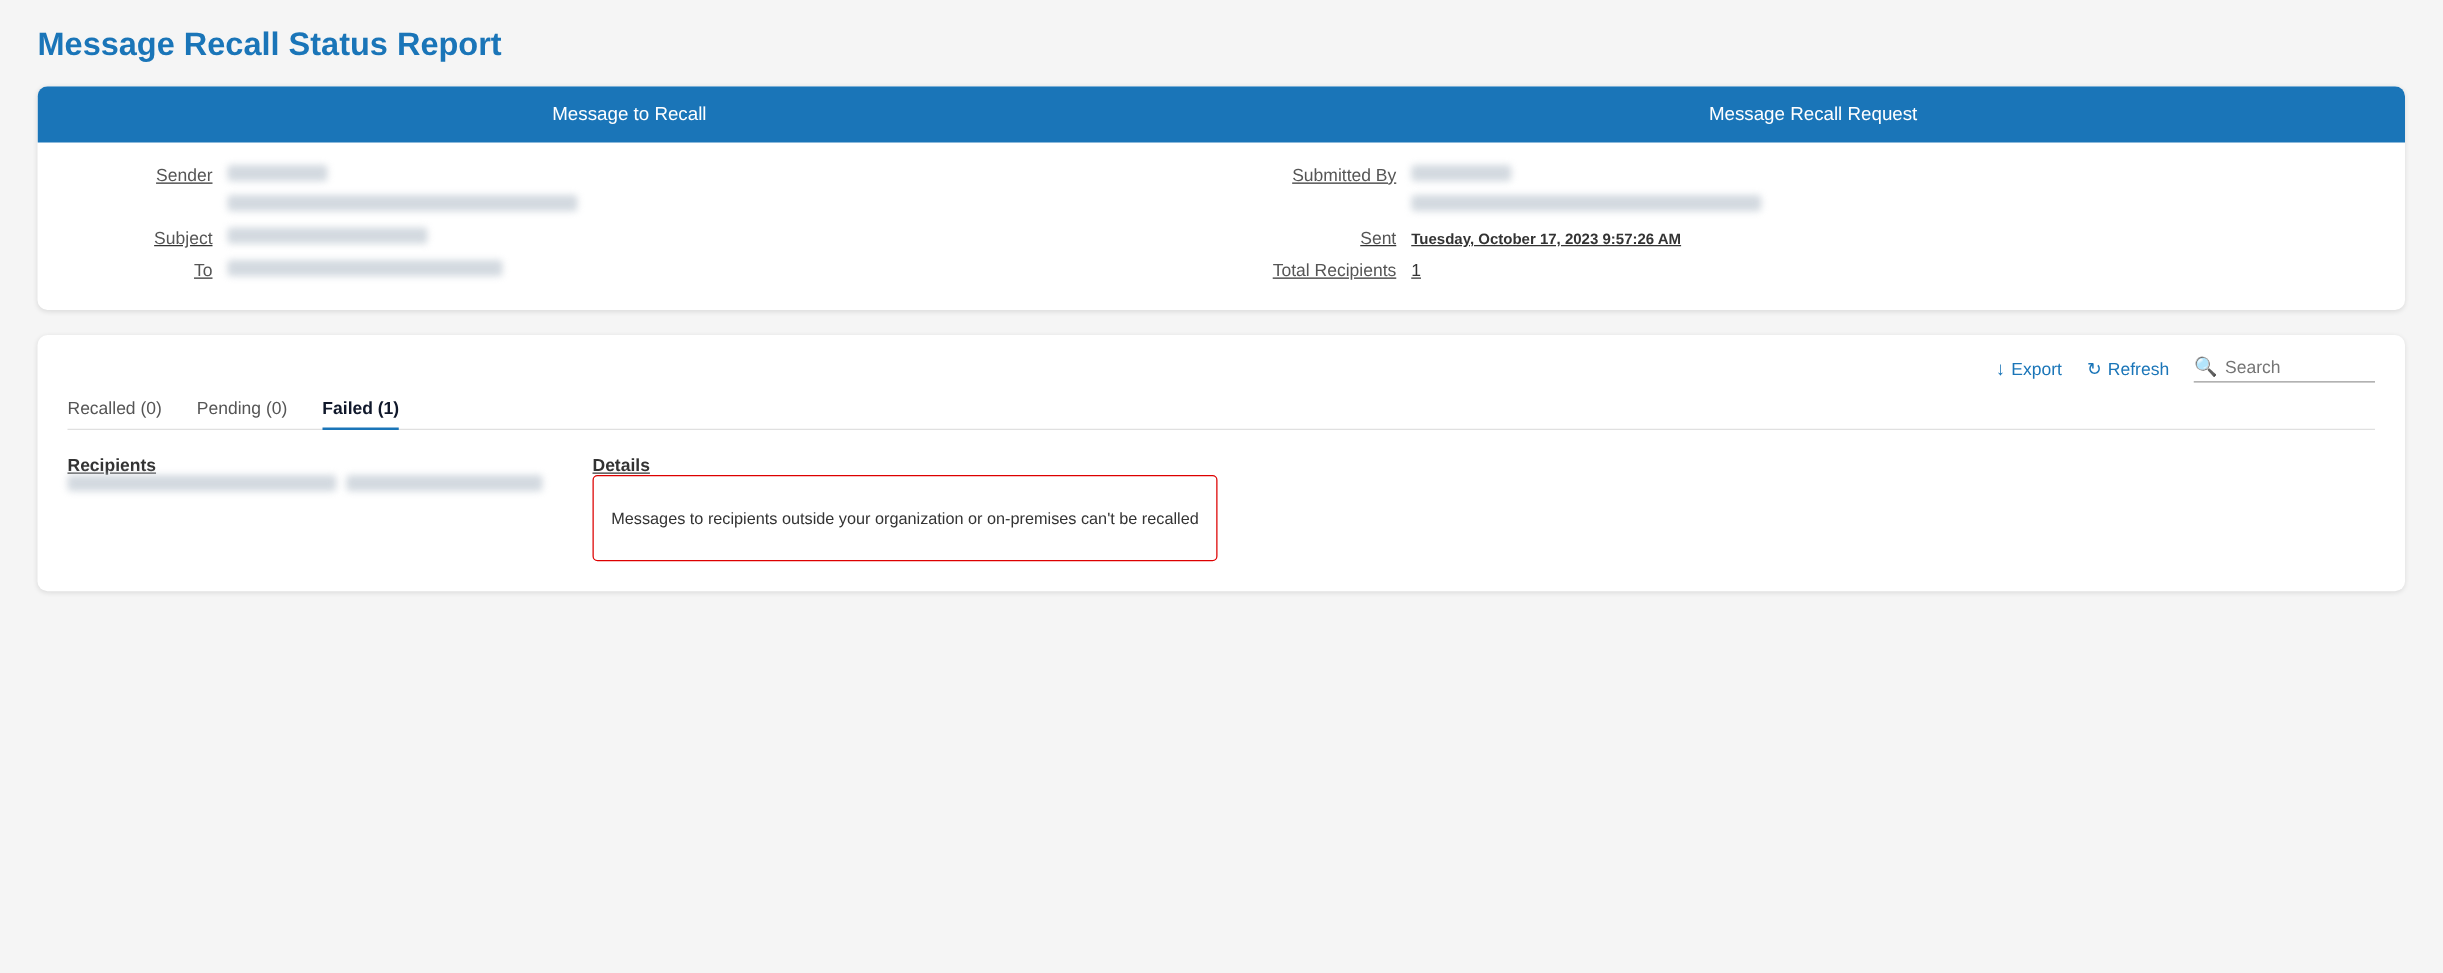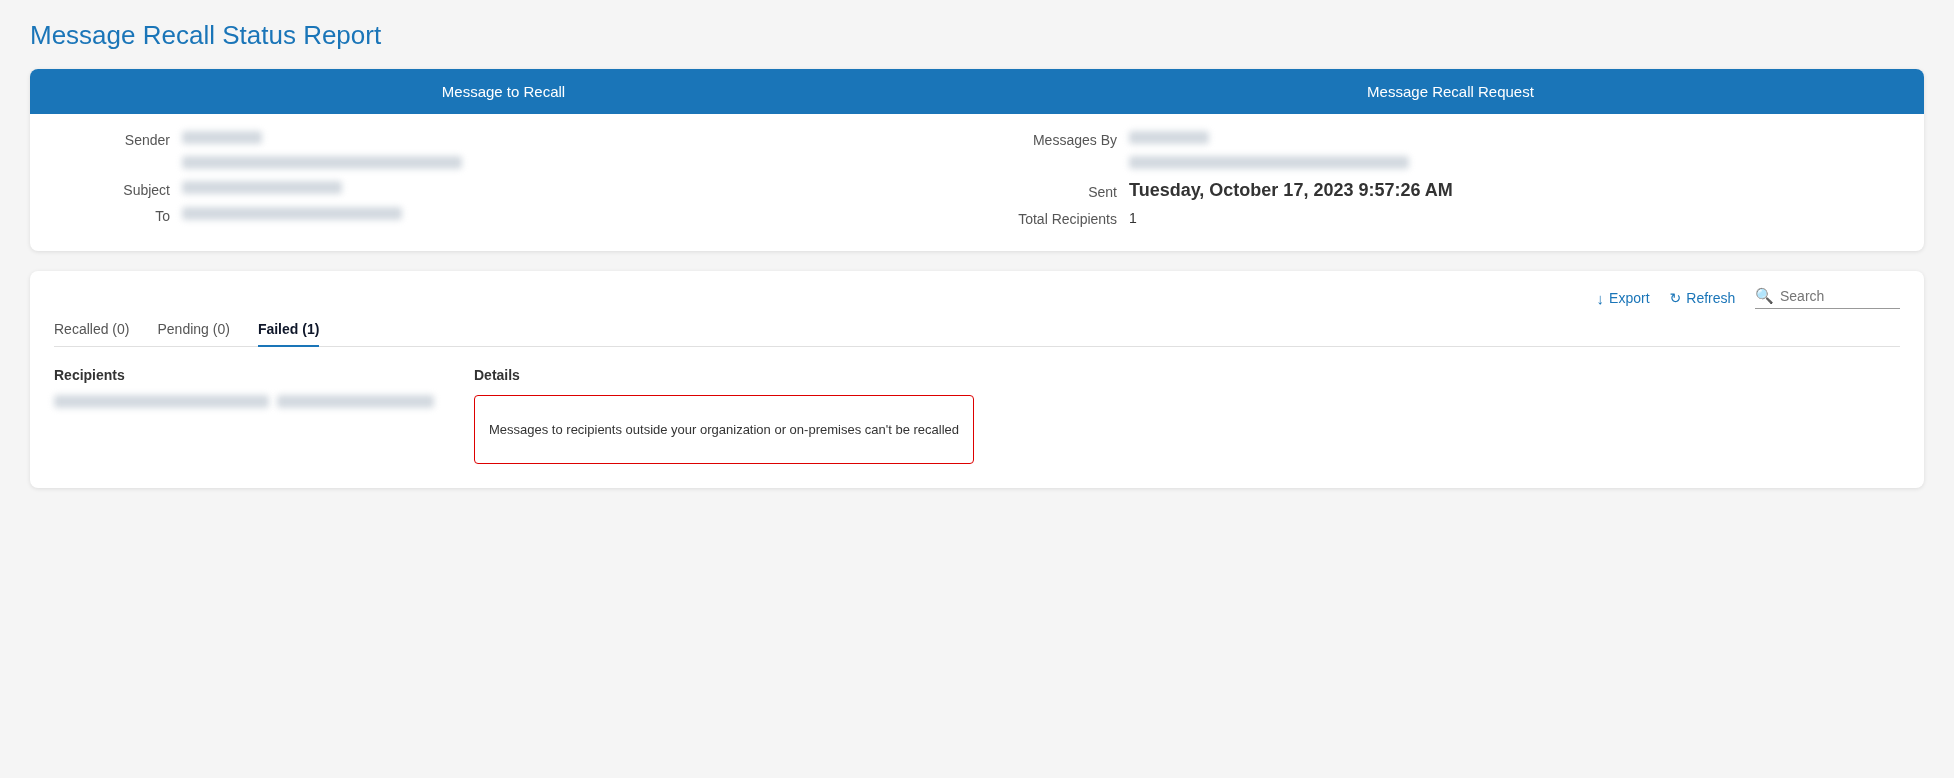--- a/index.html
+++ b/index.html
@@ -13,7 +13,7 @@
 
     .page-title {
       font-size: 26px;
-      font-weight: 400;
+      font-weight: 700;
       color: #1a75b8;
       margin-bottom: 18px;
     }

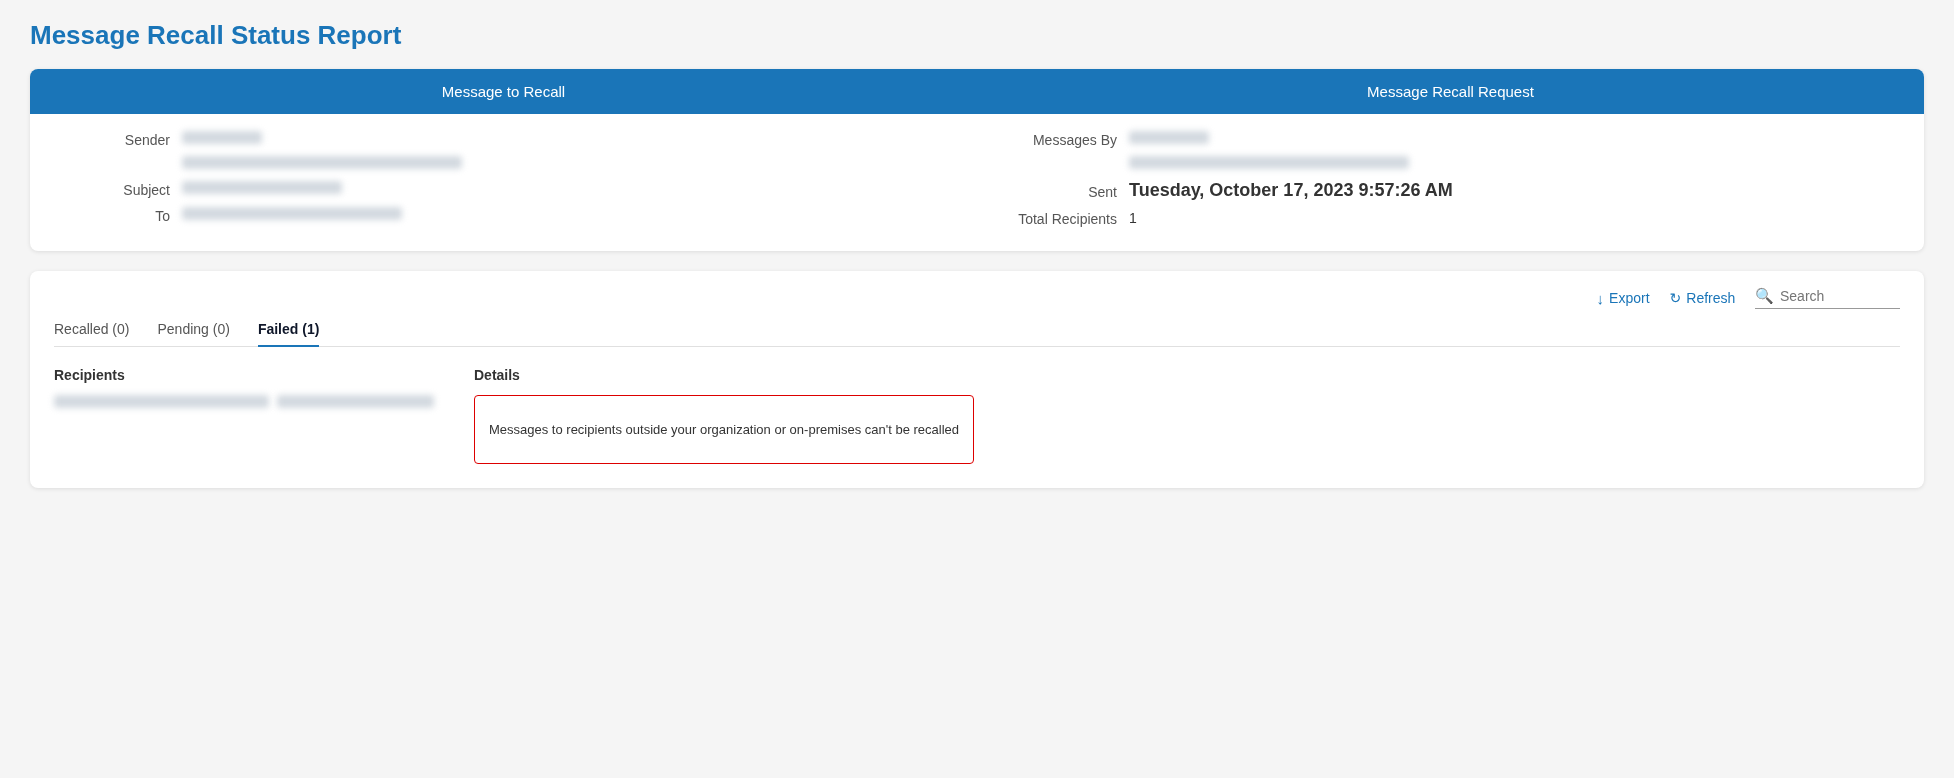--- a/index.html
+++ b/index.html
@@ -54,9 +54,10 @@
 
     .info-row {
       display: flex;
-      align-items: center;
+      align-items: flex-end;
       margin-bottom: 8px;
       font-size: 14px;
+      text-decoration: underline;
     }
 
     .info-label {

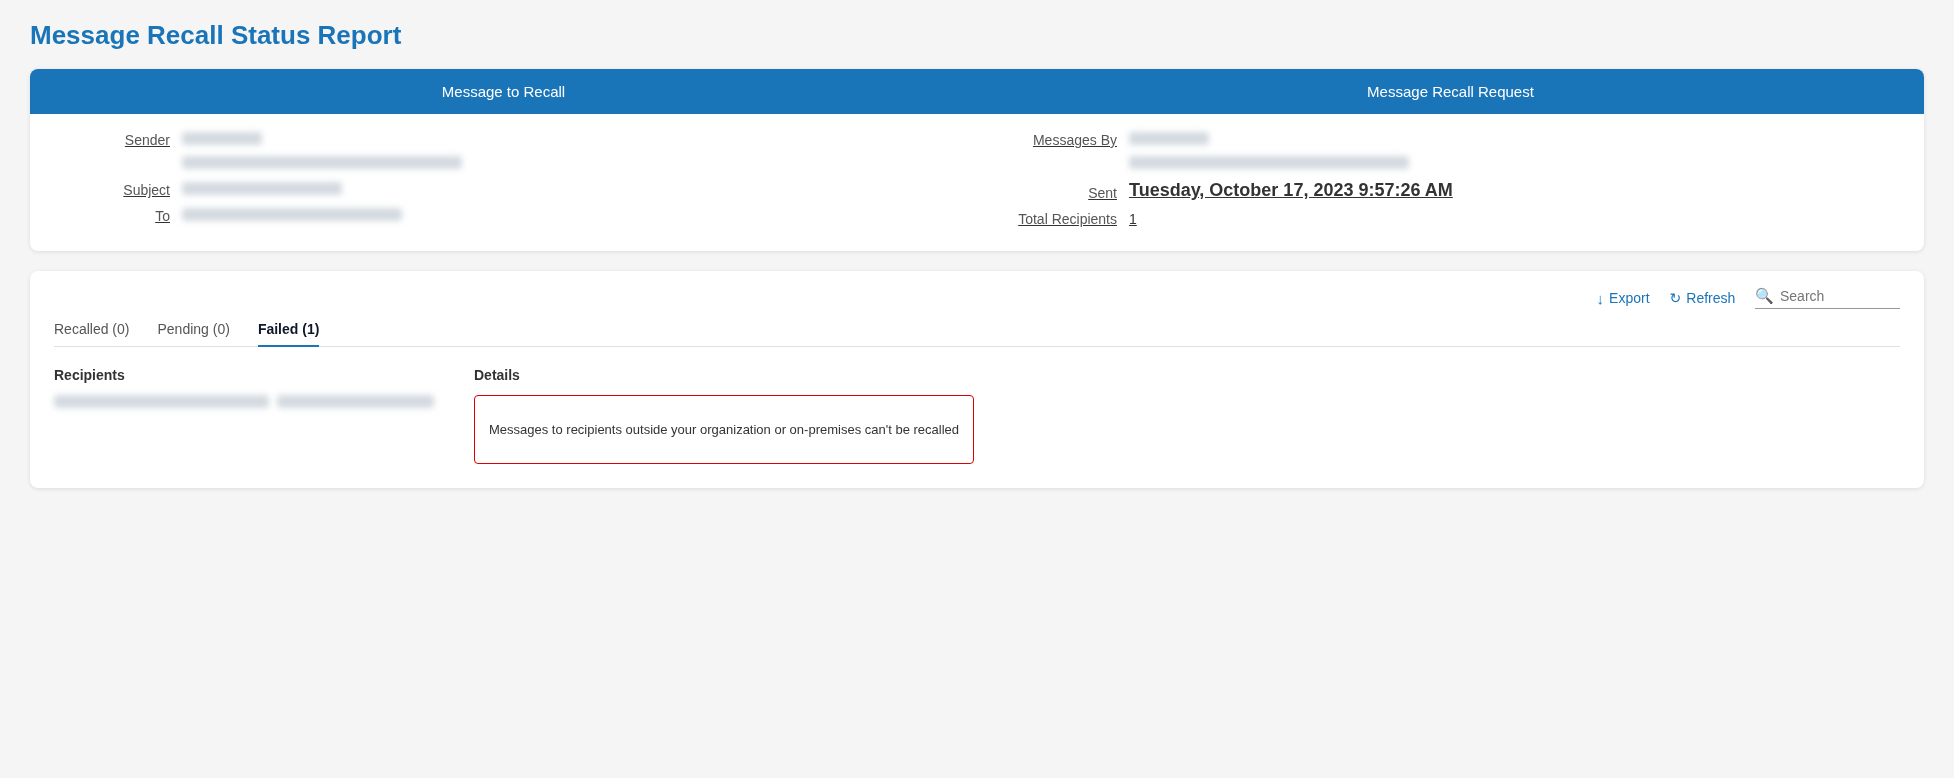--- a/index.html
+++ b/index.html
@@ -239,7 +239,7 @@
 
     <div class="info-col">
       <div class="info-row">
-        <span class="info-label">Messages By</span>
+        <span class="info-label">Submitted By</span>
         <span class="info-value">
           <span class="blurred-block blurred-sm"></span>
         </span>

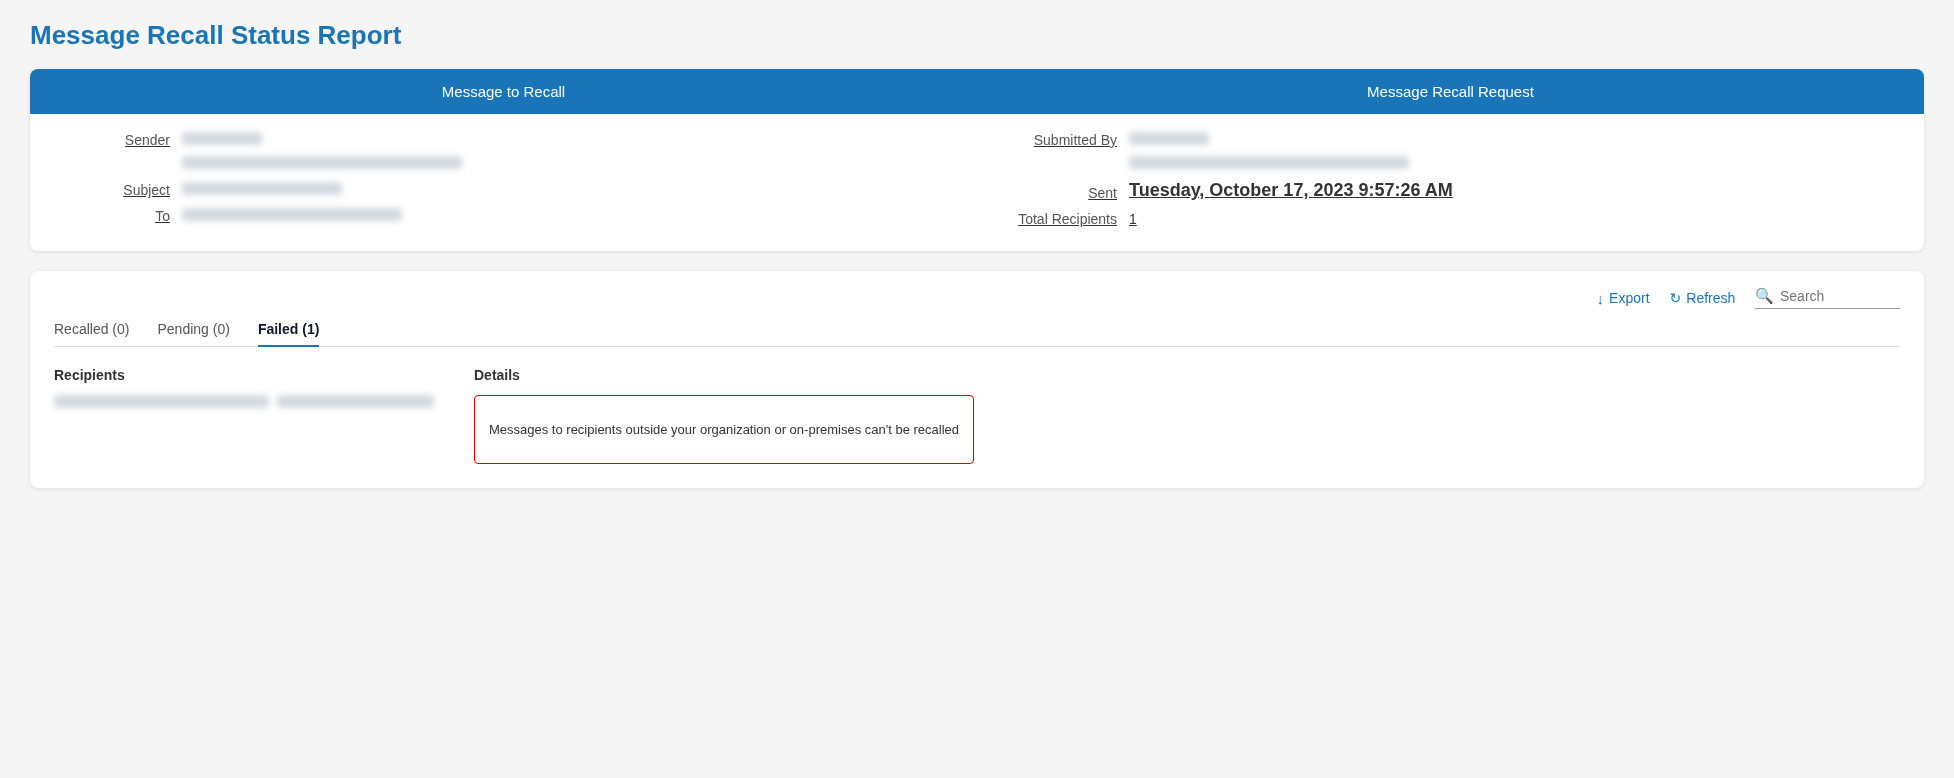--- a/index.html
+++ b/index.html
@@ -90,7 +90,7 @@
 
     .info-value-bold {
       font-weight: 600;
-      font-size: 18px;
+      font-size: 12px;
     }
 
     

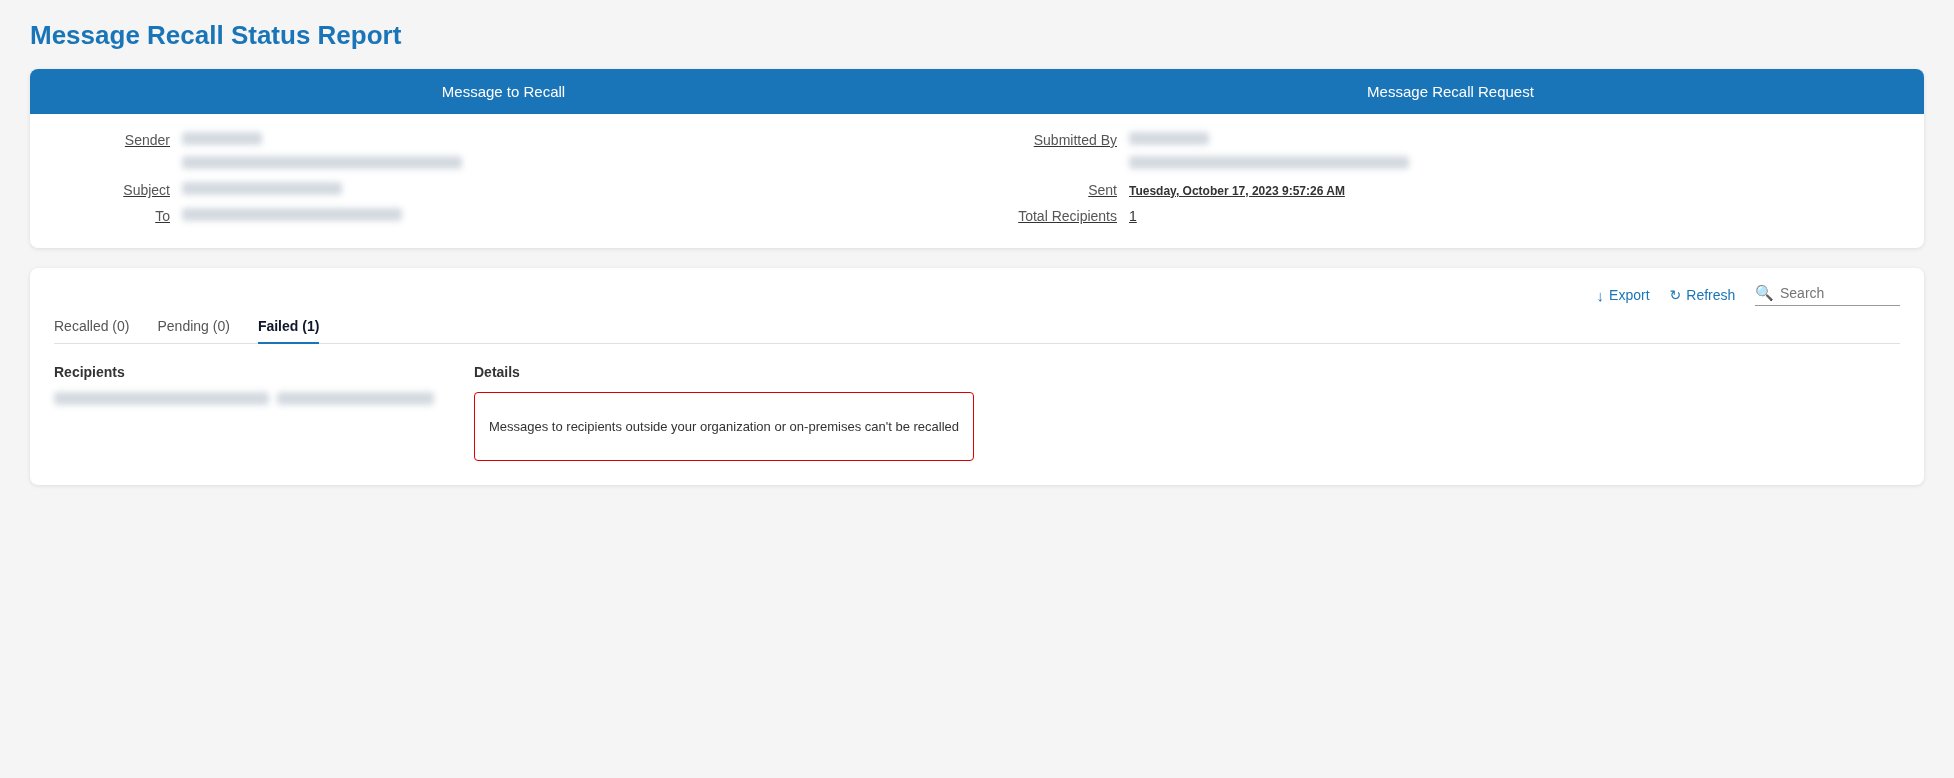--- a/index.html
+++ b/index.html
@@ -177,7 +177,7 @@
     .col-header {
       font-weight: 700;
       font-size: 14px;
-      margin-bottom: 12px;
+      text-decoration: underline;
     }
 
     .recipient-row {

